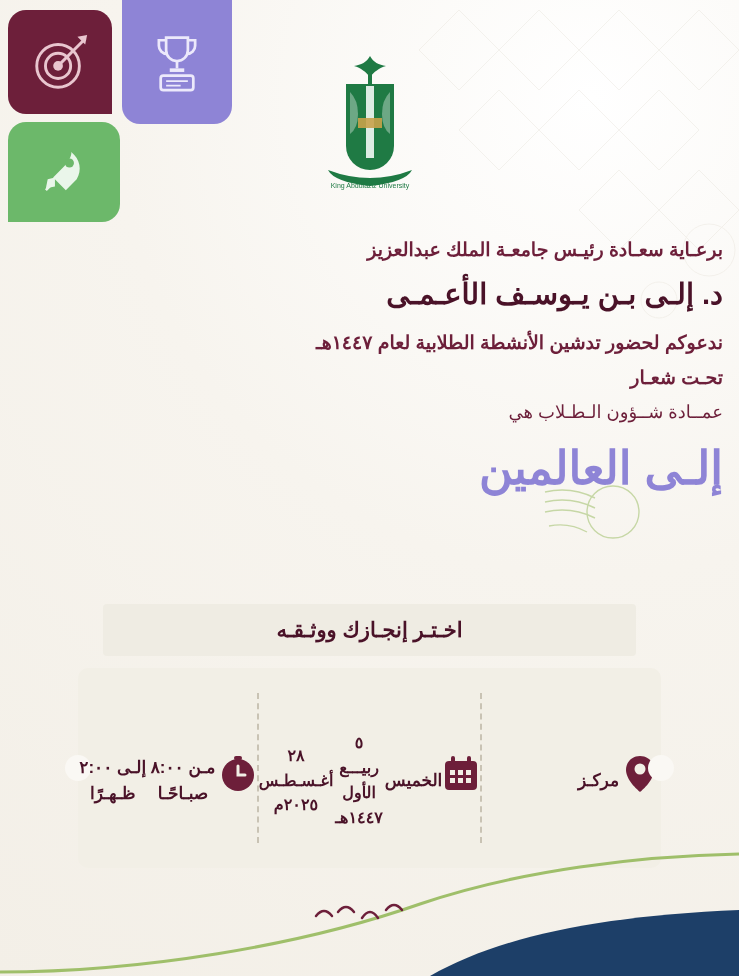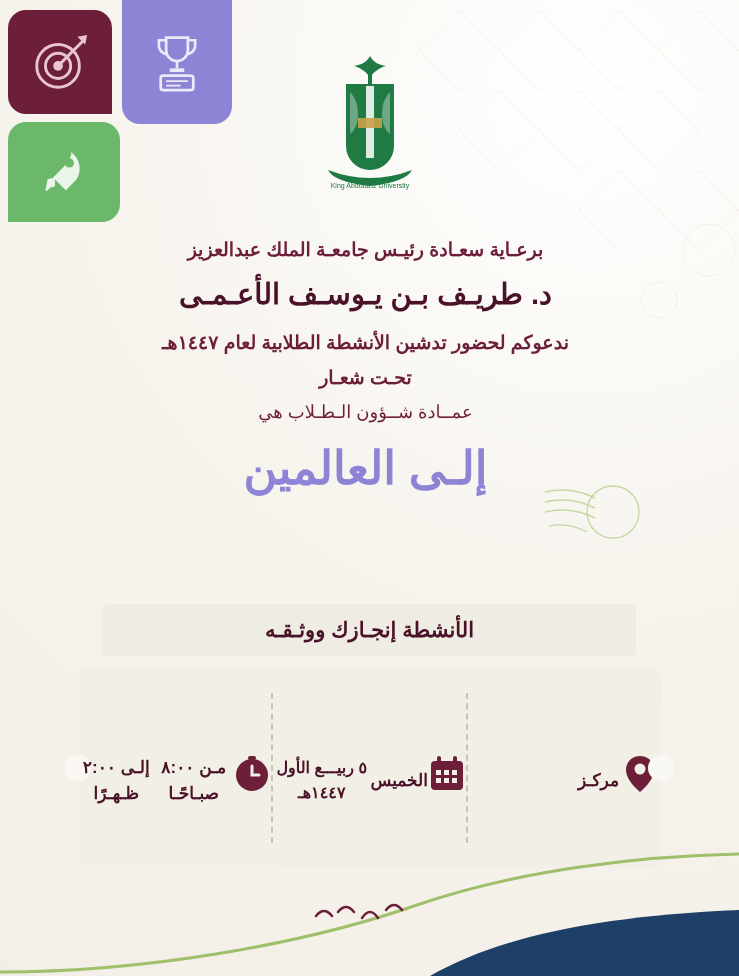--- a/index.html
+++ b/index.html
@@ -84,8 +84,8 @@
     position: absolute;
     top: 238px;
     left: 0;
-    right: 8px;
-    text-align: center;
+    right: 16px;
+    text-align: right;
     color: #5a1630;
   }
   .line-patron {

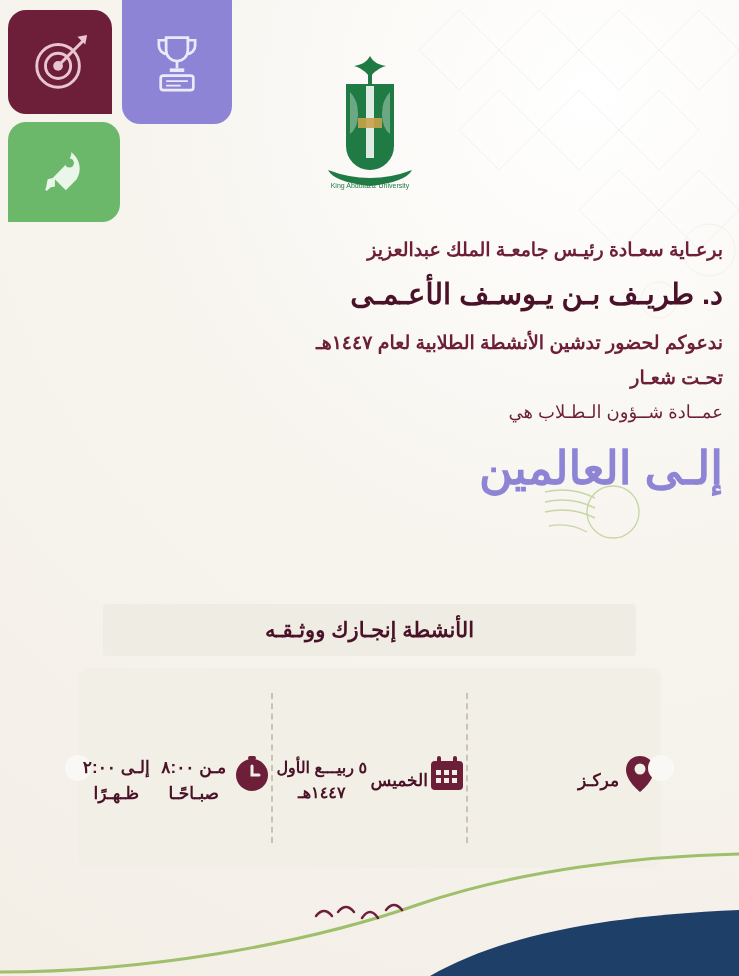--- a/index.html
+++ b/index.html
@@ -316,7 +316,7 @@
 
   <div class="content">
     <div class="line-patron">برعـاية سعـادة رئيـس جامعـة الملك عبدالعزيز</div>
-    <div class="line-name">د. طريـف بـن يـوسـف الأعـمـى</div>
+    <div class="line-name">د. إلـى بـن يـوسـف الأعـمـى</div>
     <div class="line-invite">ندعوكم لحضور تدشين الأنشطة الطلابية لعام ١٤٤٧هـ</div>
     <div class="line-under">تحـت شعـار</div>
     <div class="line-deanship">عمــادة شــؤون الـطـلاب هي</div>

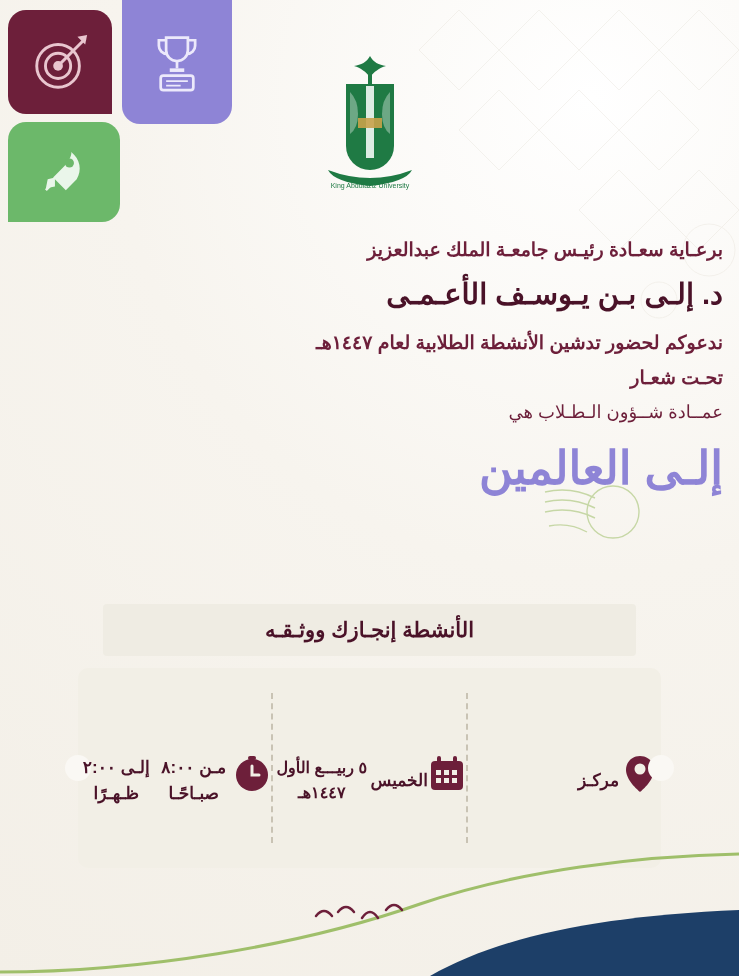--- a/index.html
+++ b/index.html
@@ -334,7 +334,7 @@
   </svg>
 
   <div class="banner">
-    <div class="banner-text">الأنشطة إنجـازك ووثـقـه</div>
+    <div class="banner-text">اخـتـر إنجـازك ووثـقـه</div>
   </div>
 
   <div class="ticket">

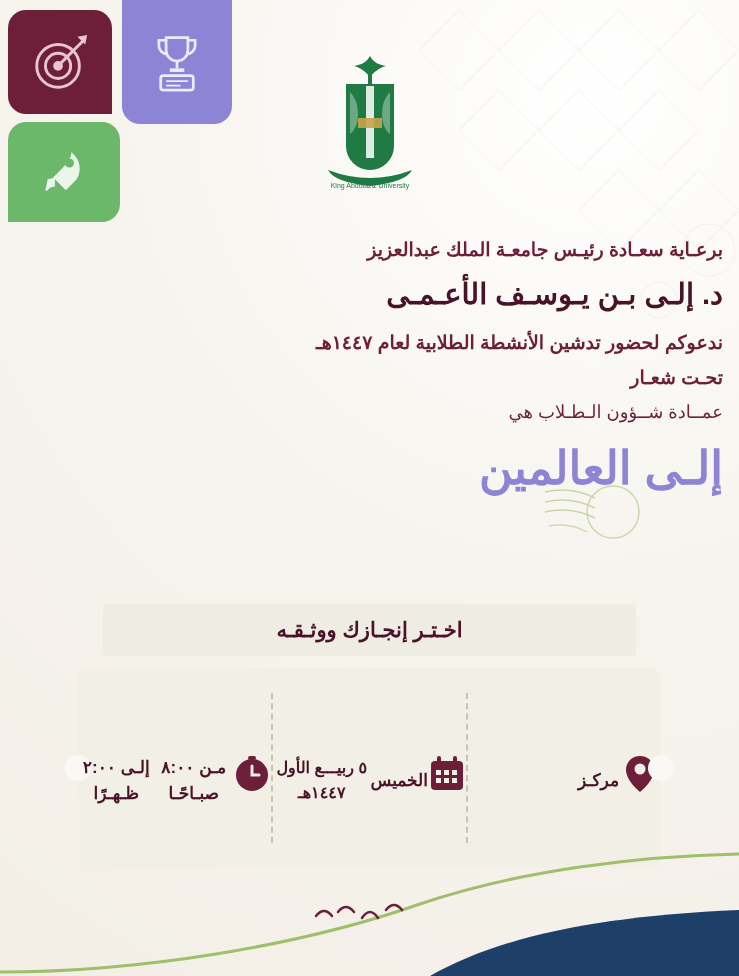--- a/index.html
+++ b/index.html
@@ -370,6 +370,7 @@
         </div>
         <div class="tline big">الخميس</div>
         <div class="tline">٥ ربيـــع الأول ١٤٤٧هـ</div>
+        <div class="tline">٢٨ أغـسـطـس ٢٠٢٥م</div>
       </div>
 
       <div class="divider"></div>

